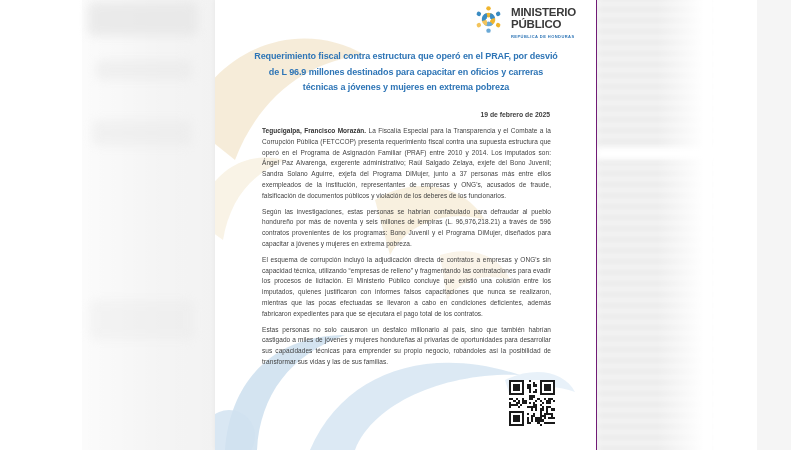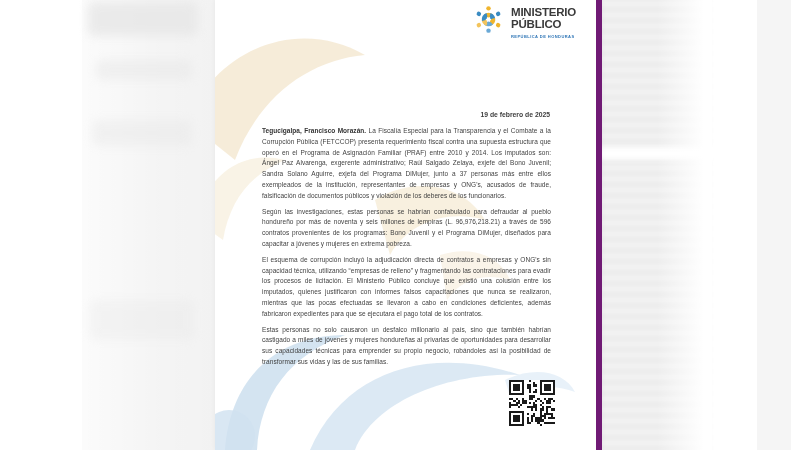--- a/index.html
+++ b/index.html
@@ -31,7 +31,7 @@
   
   .page{
     position:absolute;left:215px;top:0;width:381px;height:450px;background:#ffffff;
-    border-right:6px solid #701a75;box-shadow:0 0 5px rgba(0,0,0,0.05);
+    border-right:1px solid #701a75;box-shadow:0 0 5px rgba(0,0,0,0.05);
   }
   .watermark{position:absolute;left:0;top:0;width:381px;height:450px;pointer-events:none;}
   

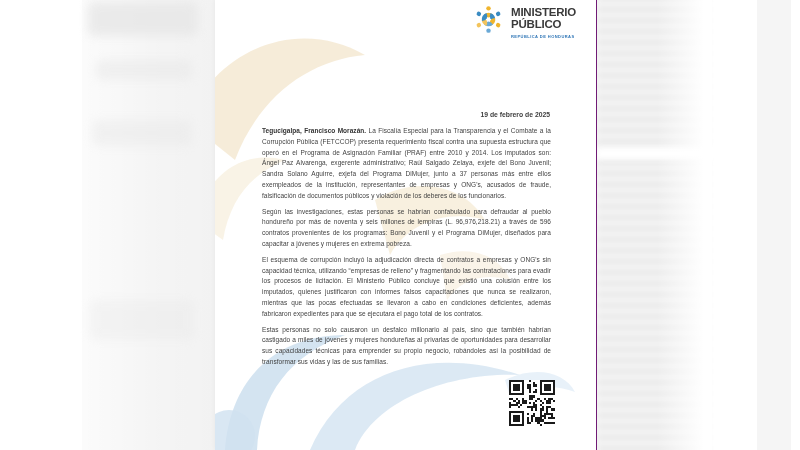--- a/index.html
+++ b/index.html
@@ -121,6 +121,7 @@
     </div>
   </div>
 
+  <div class="doc-title">Requerimiento fiscal contra estructura que operó en el PRAF, por desvió de L 96.9 millones destinados para capacitar en oficios y carreras técnicas a jóvenes y mujeres en extrema pobreza</div>
 
   <div class="doc-date">19 de febrero de 2025</div>
 

